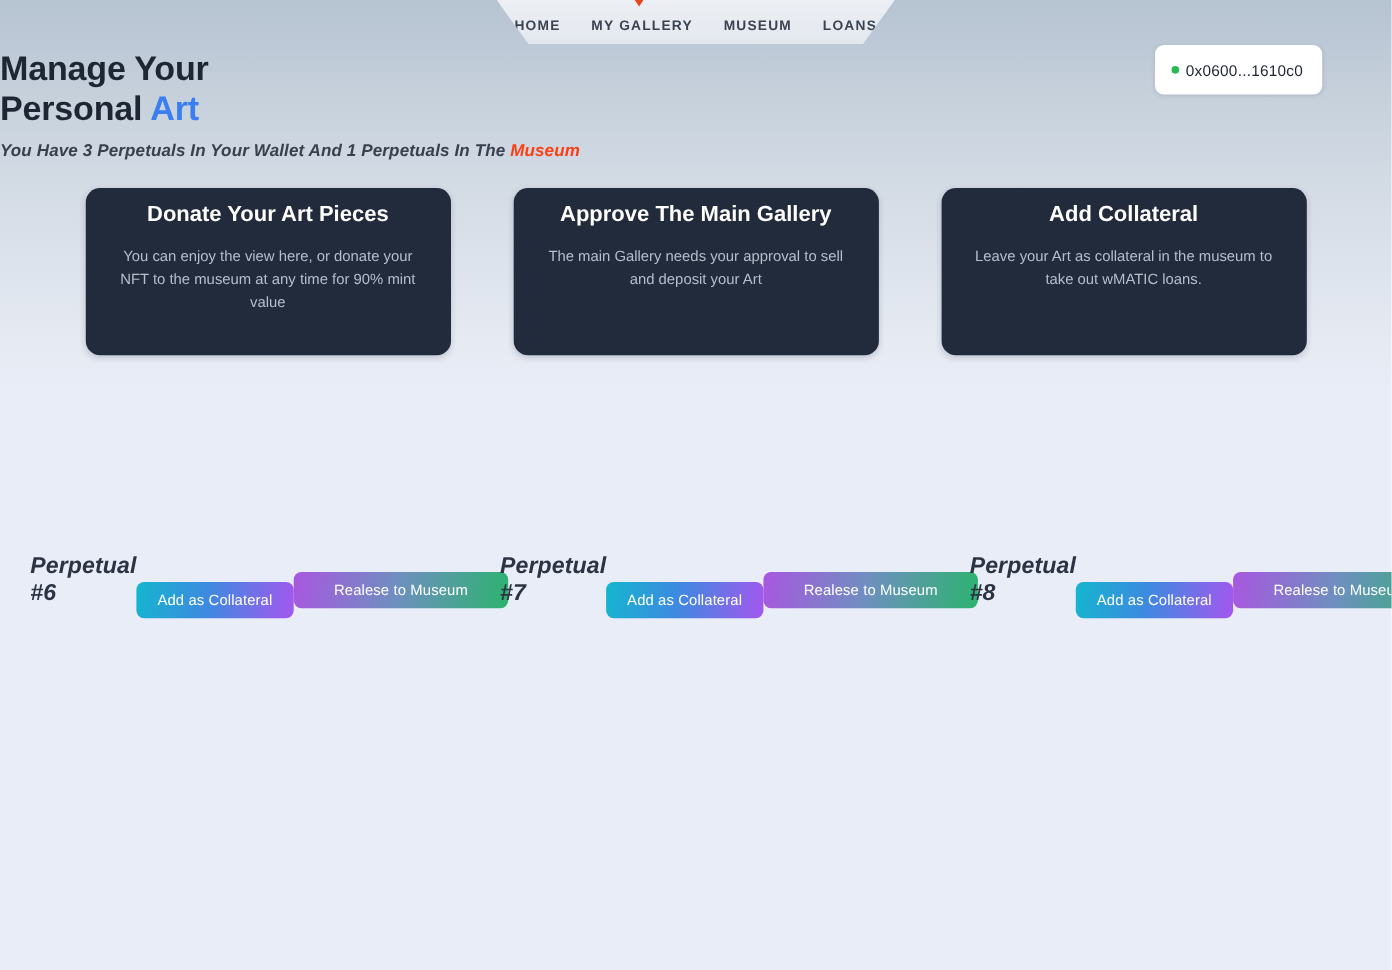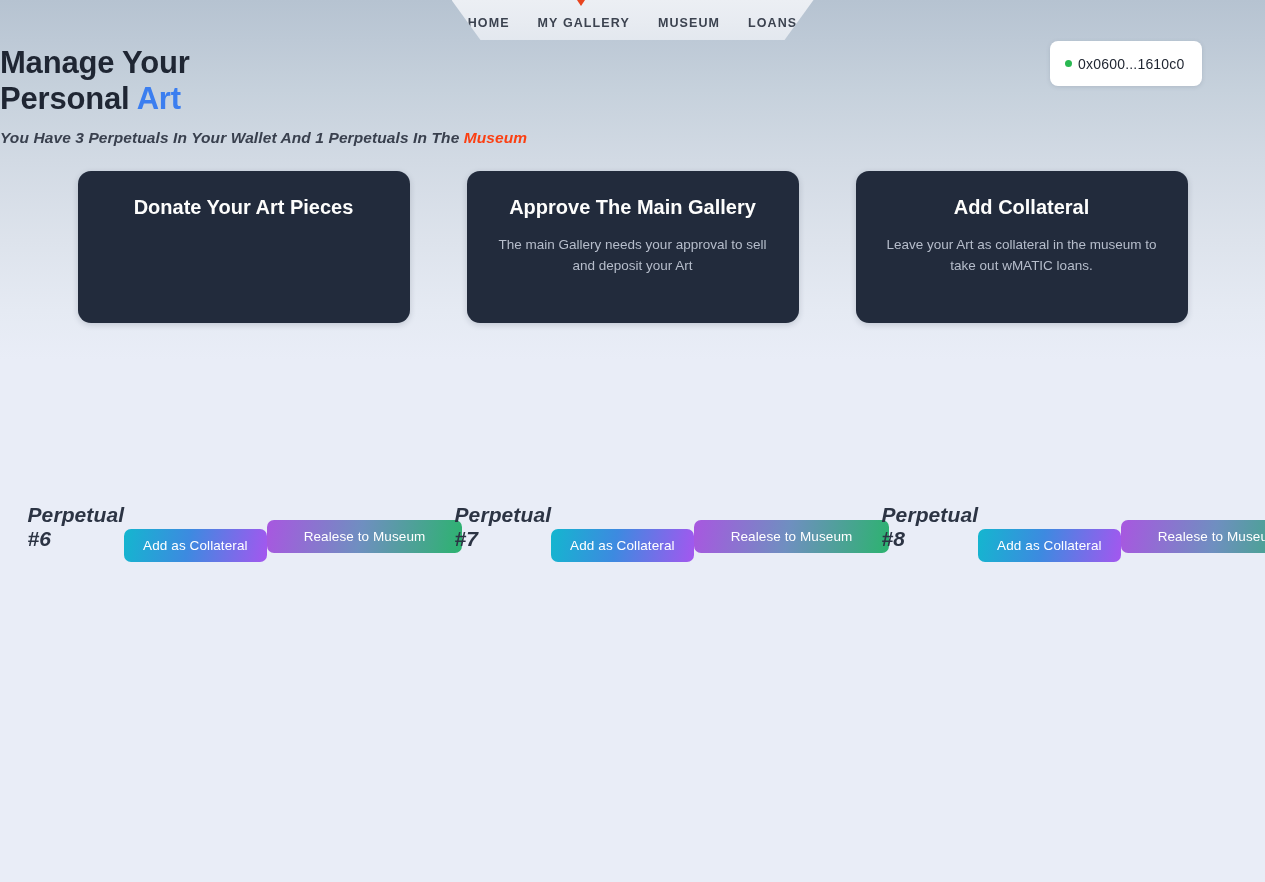--- a/index.html
+++ b/index.html
@@ -141,7 +141,7 @@
     height: 152px;
     background: #222b3c;
     border-radius: 13px;
-    padding: 24px 24px 0 24px;
+    padding: 12px 24px 0 24px;
     text-align: center;
     box-shadow: 0 2px 6px rgba(30,40,60,0.18);
   }

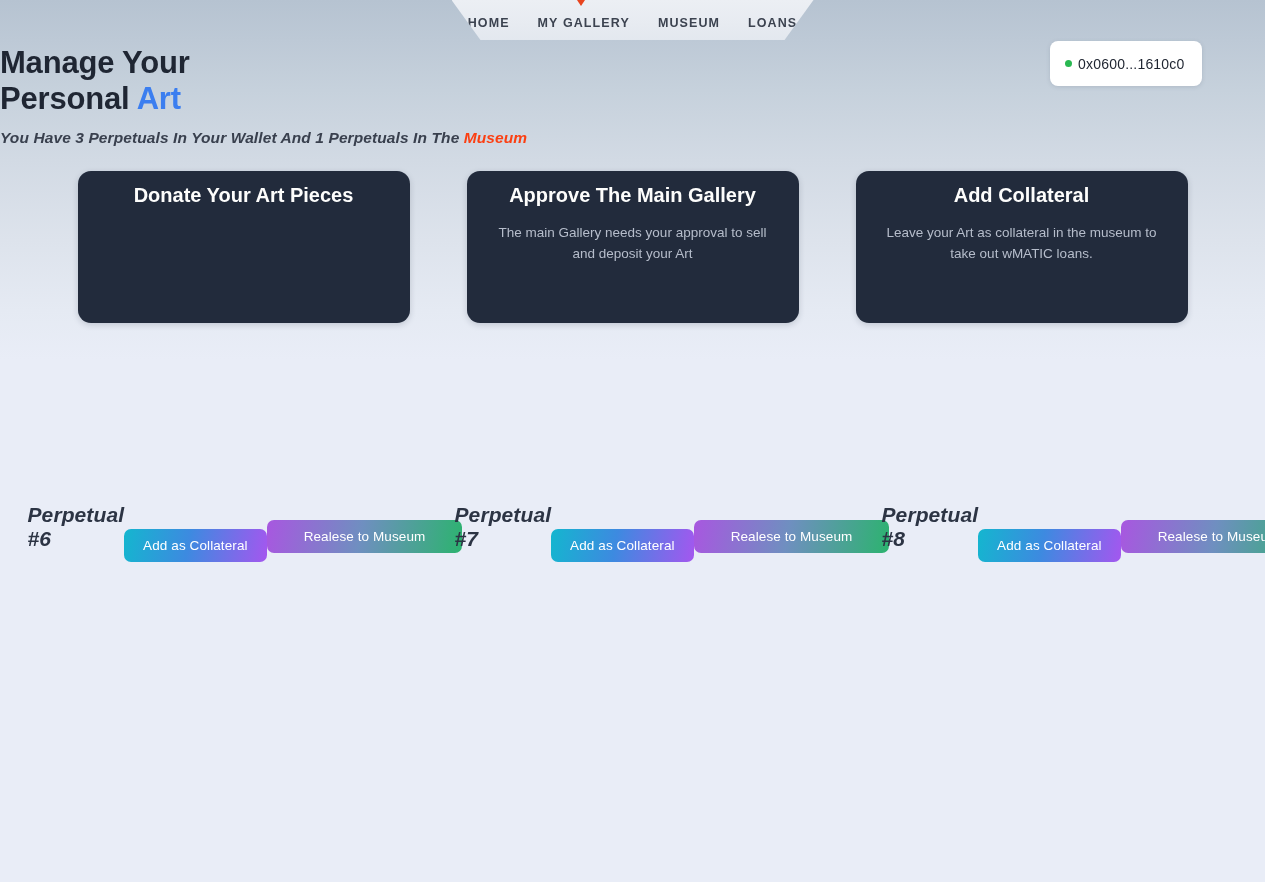--- a/index.html
+++ b/index.html
@@ -307,6 +307,7 @@
 <section class="cards">
   <div class="card">
     <div class="card-title">Donate Your Art Pieces</div>
+    <div class="card-text">You can enjoy the view here, or donate your NFT to the museum at any time for 90% mint value</div>
   </div>
   <div class="card">
     <div class="card-title">Approve The Main Gallery</div>

